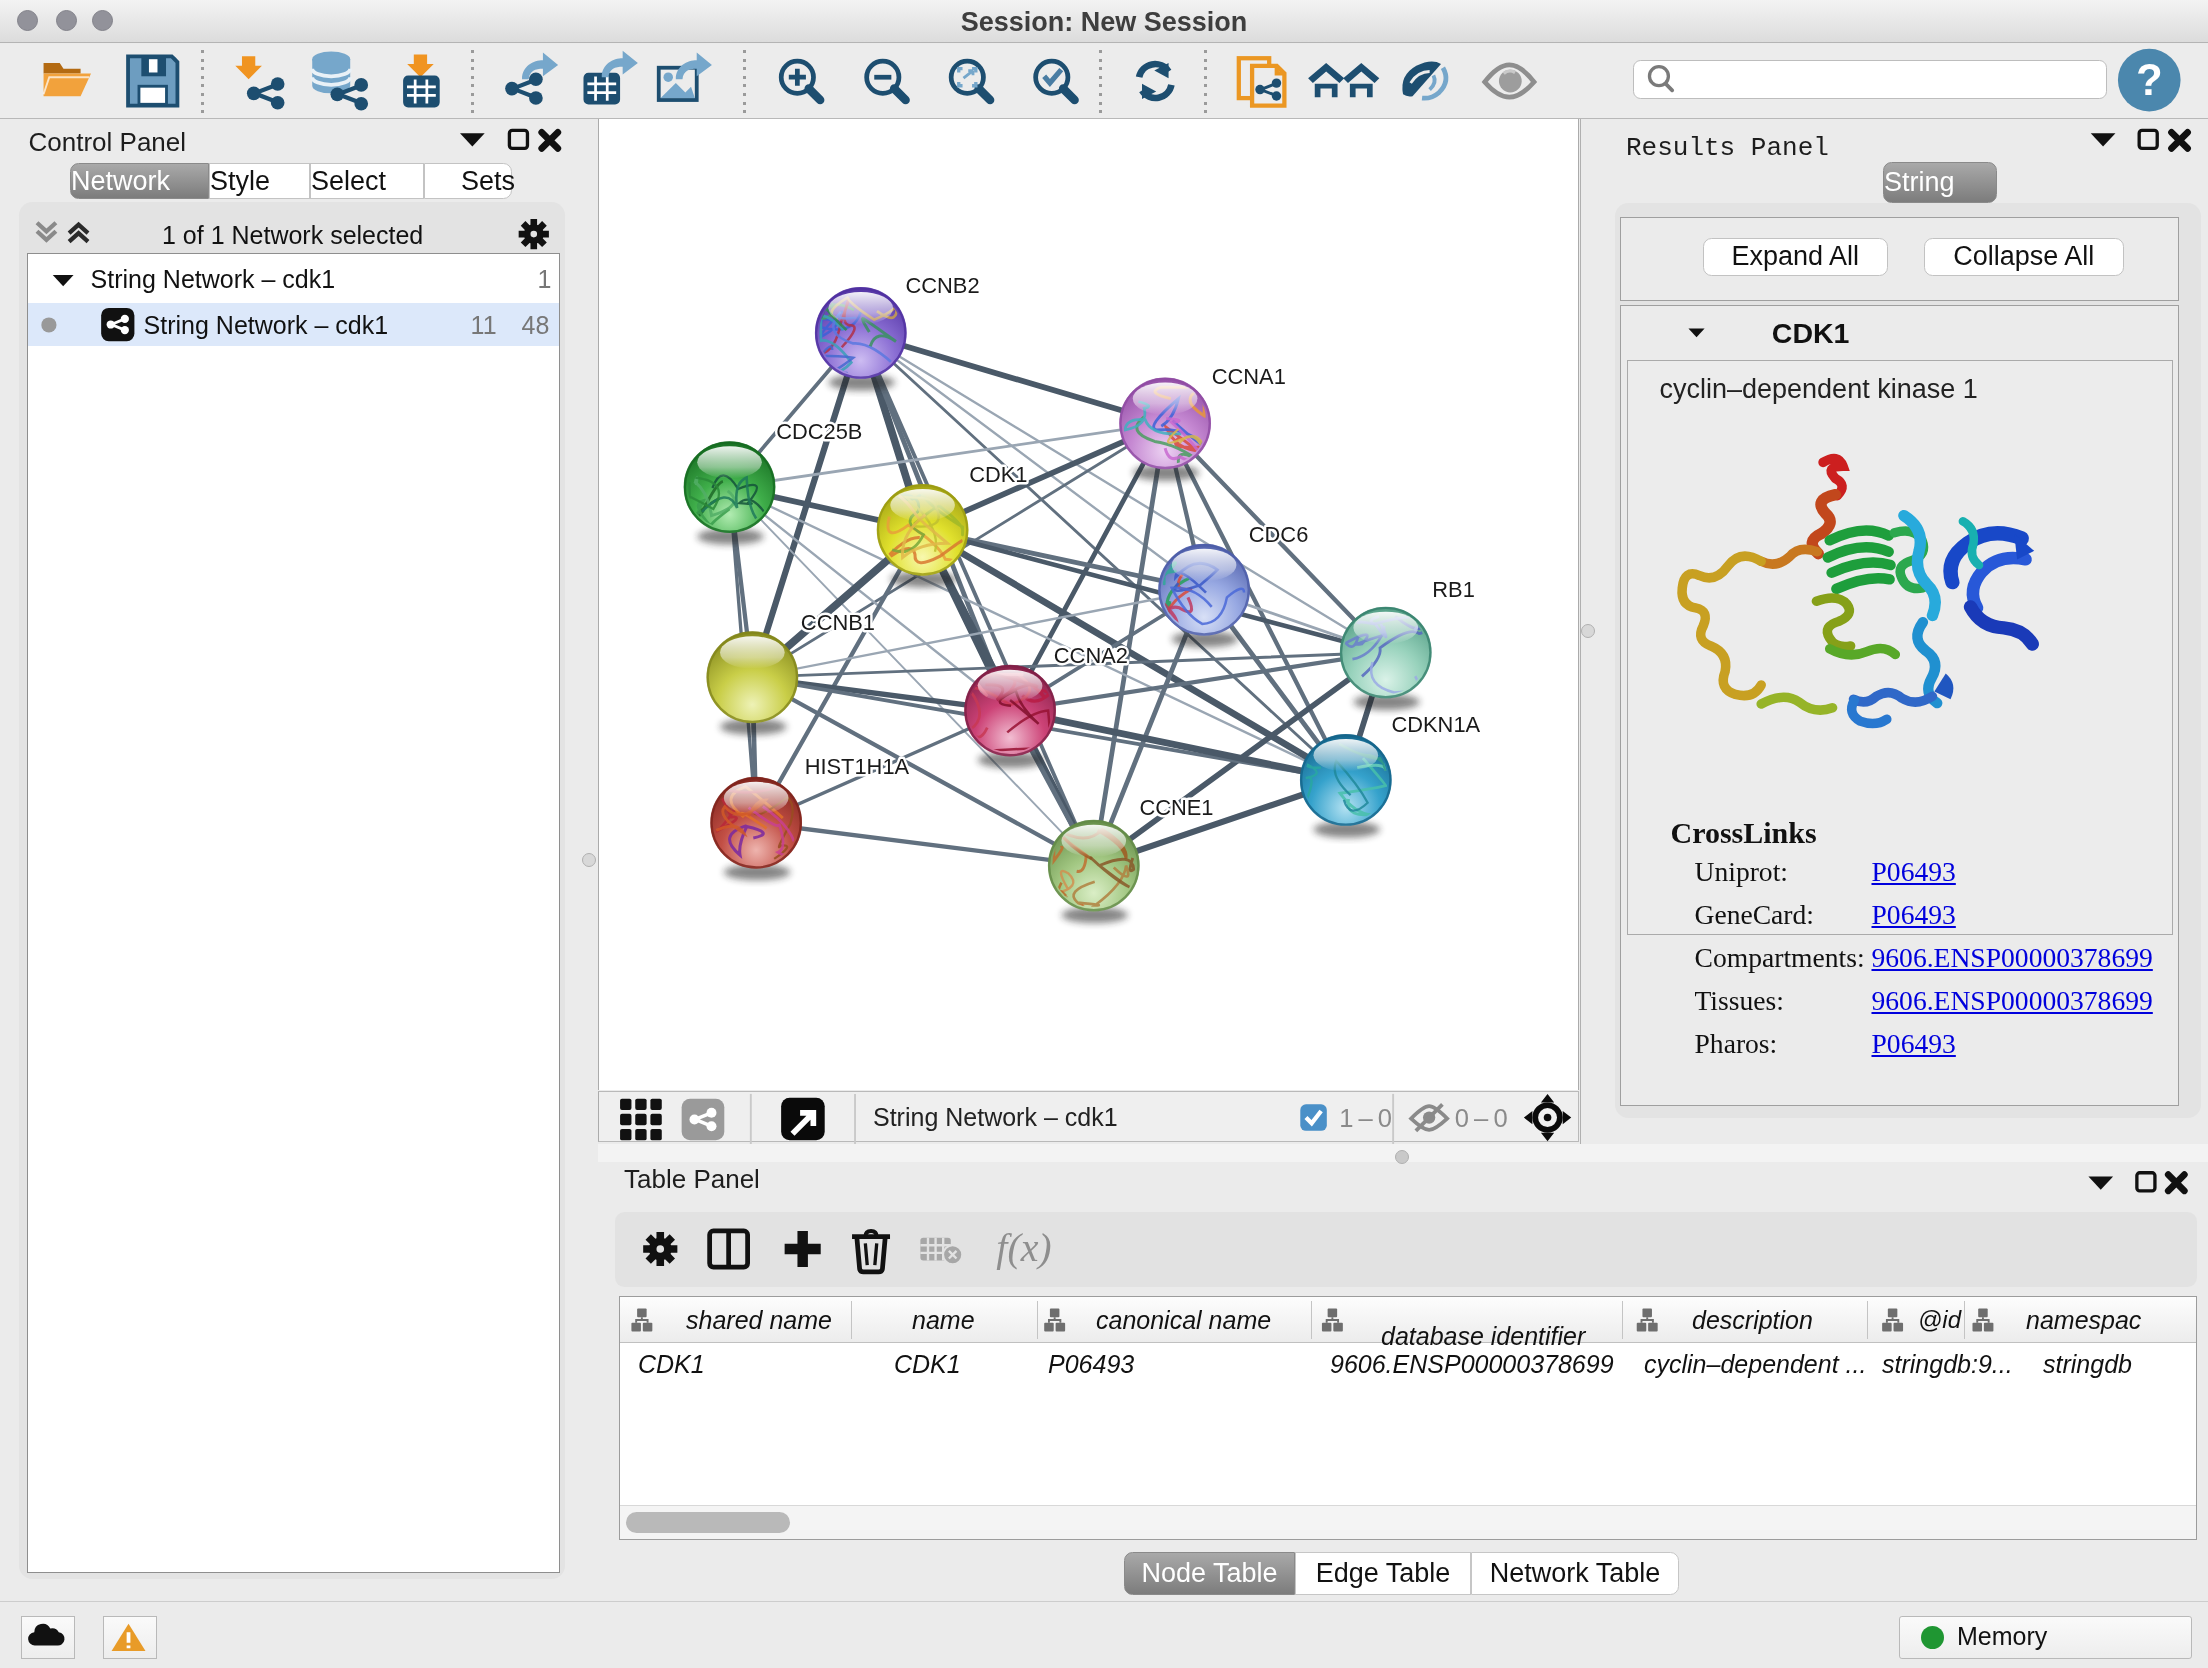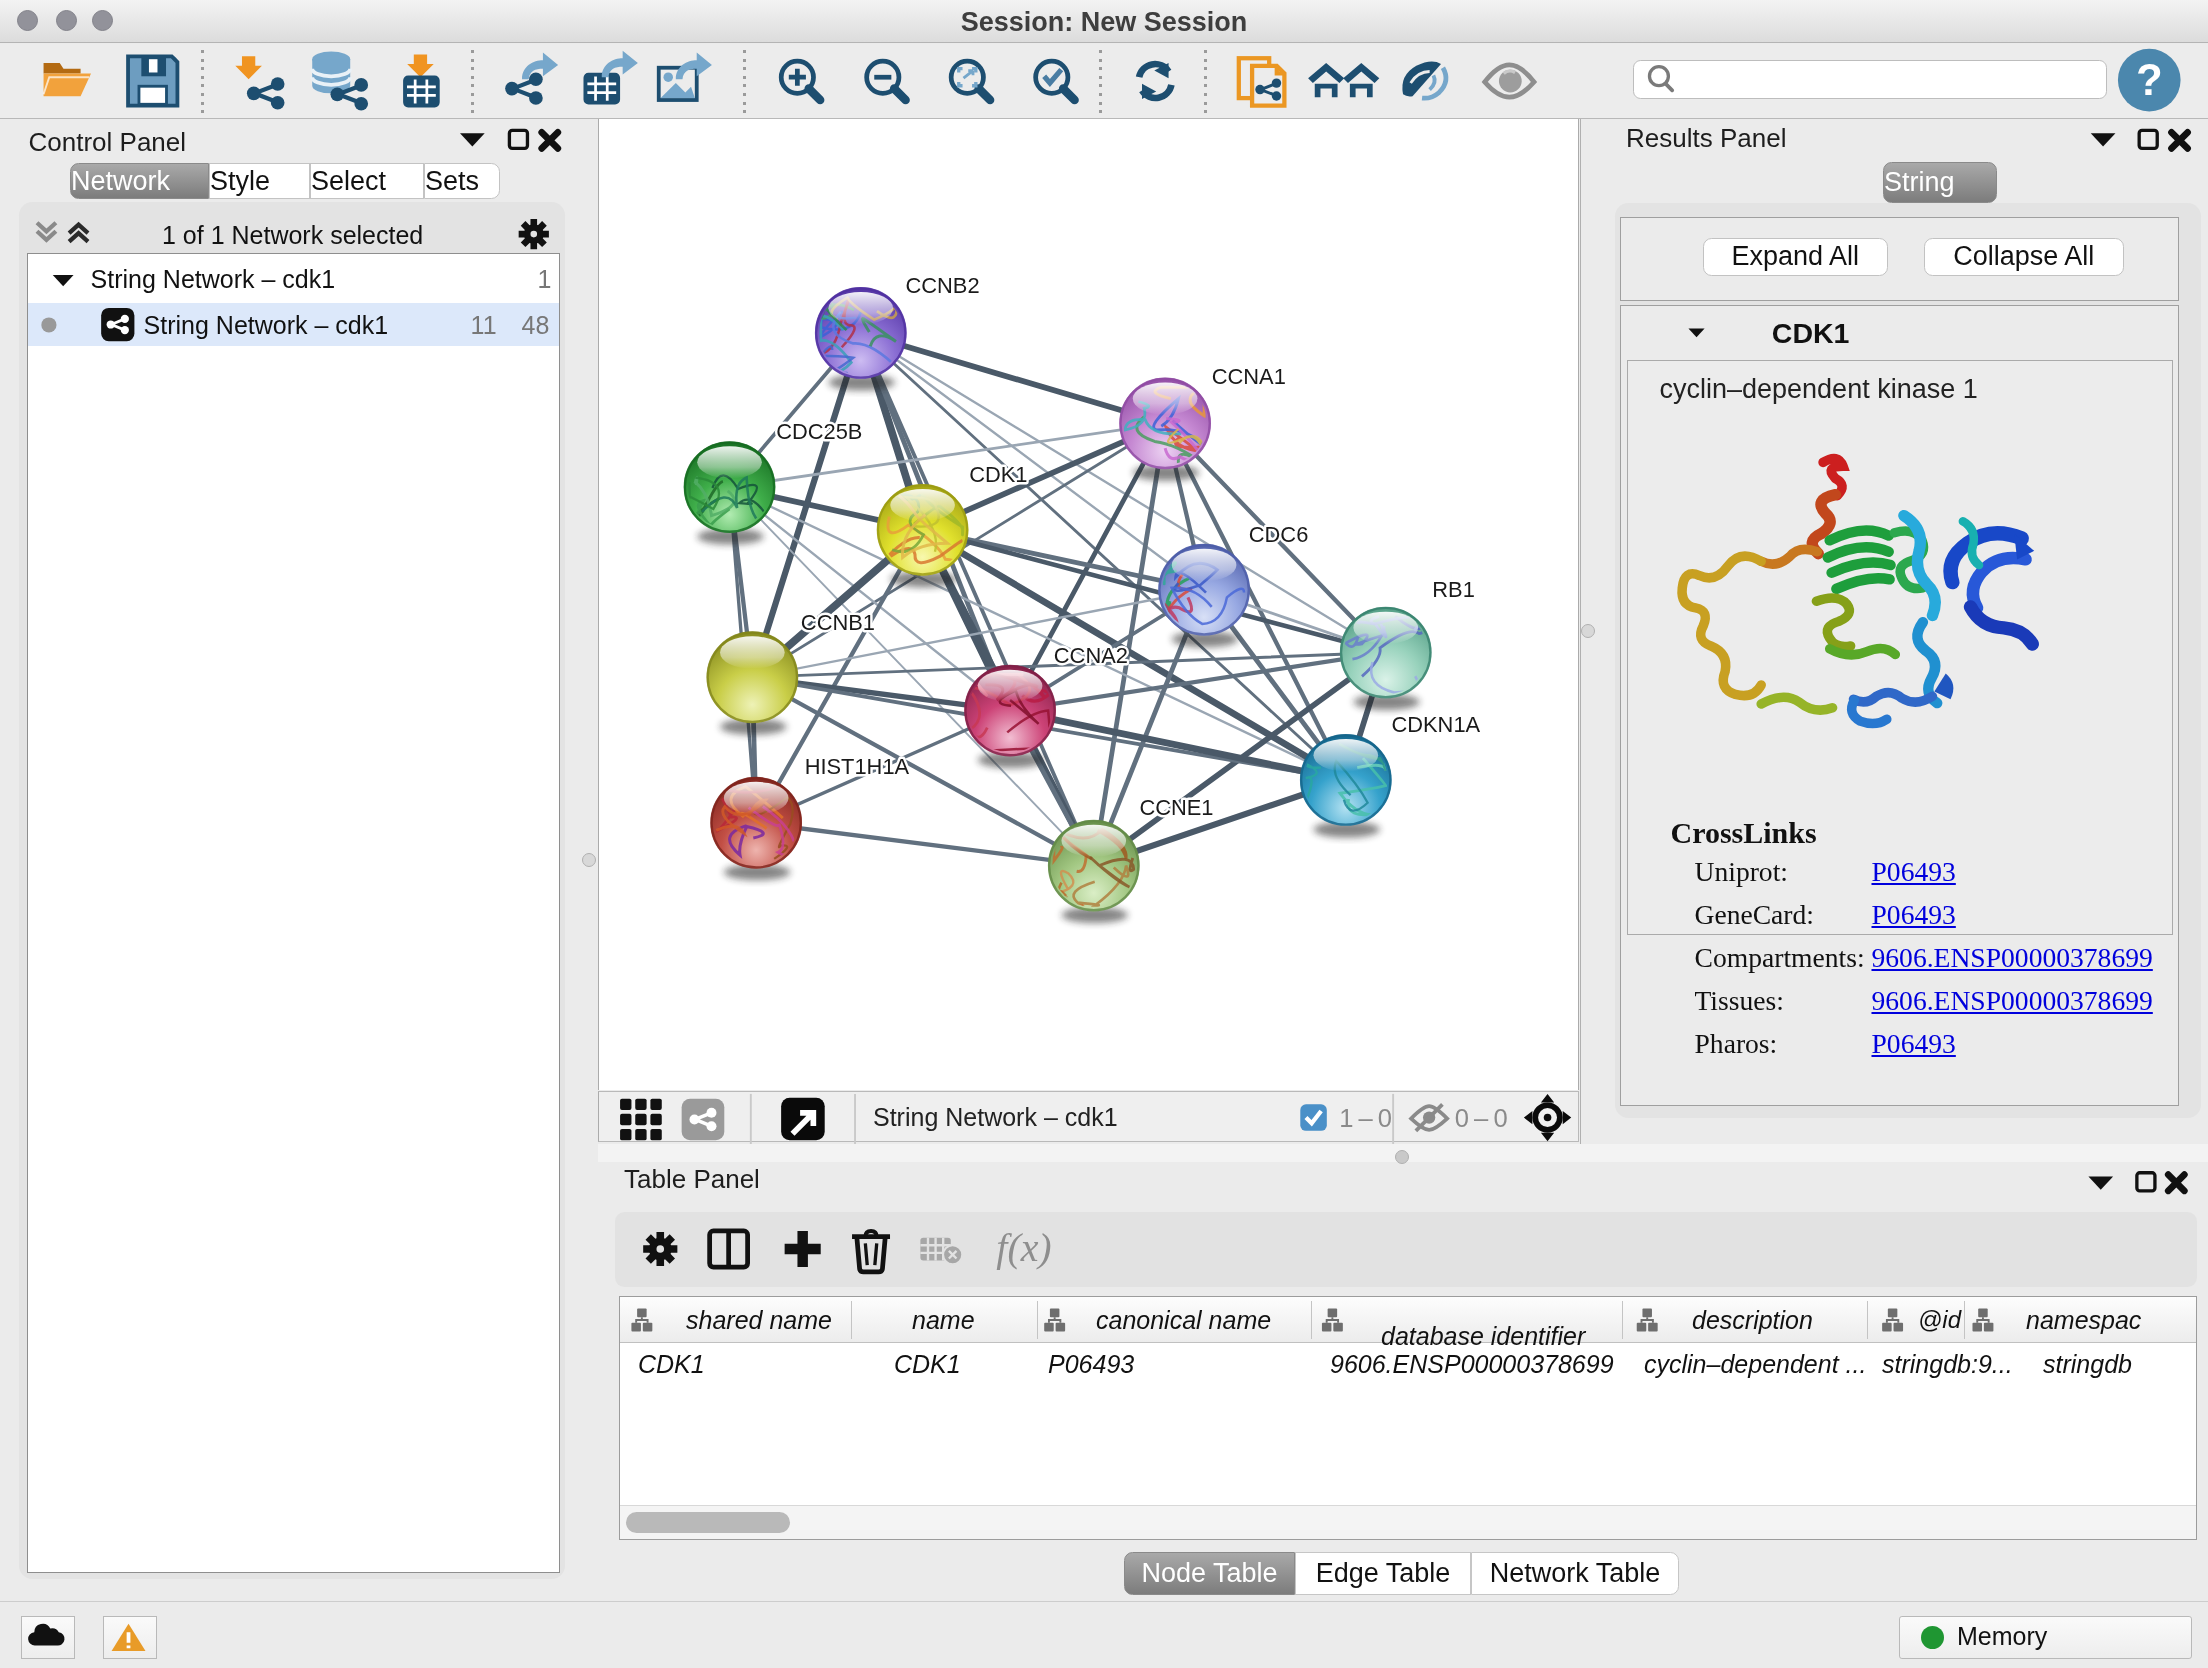--- a/index.html
+++ b/index.html
@@ -636,7 +636,7 @@
   </div>
 
   <div id="rpanel">
-    <div class="phead" style="position:absolute;left:45px;top:4px;">Results Panel</div>
+    <div class="phead" style="position:absolute;left:45px;top:14px;font-family:Liberation Mono, monospace;">Results Panel</div>
     <svg width="629" height="57" style="position:absolute;left:0;top:0;" viewBox="0 0 661 60">
       <path d="M536,15 L562,15 L549,29 Z" fill="#111"></path>
       <rect x="587" y="12" width="19" height="19" rx="3" fill="none" stroke="#111" stroke-width="3.5"></rect>

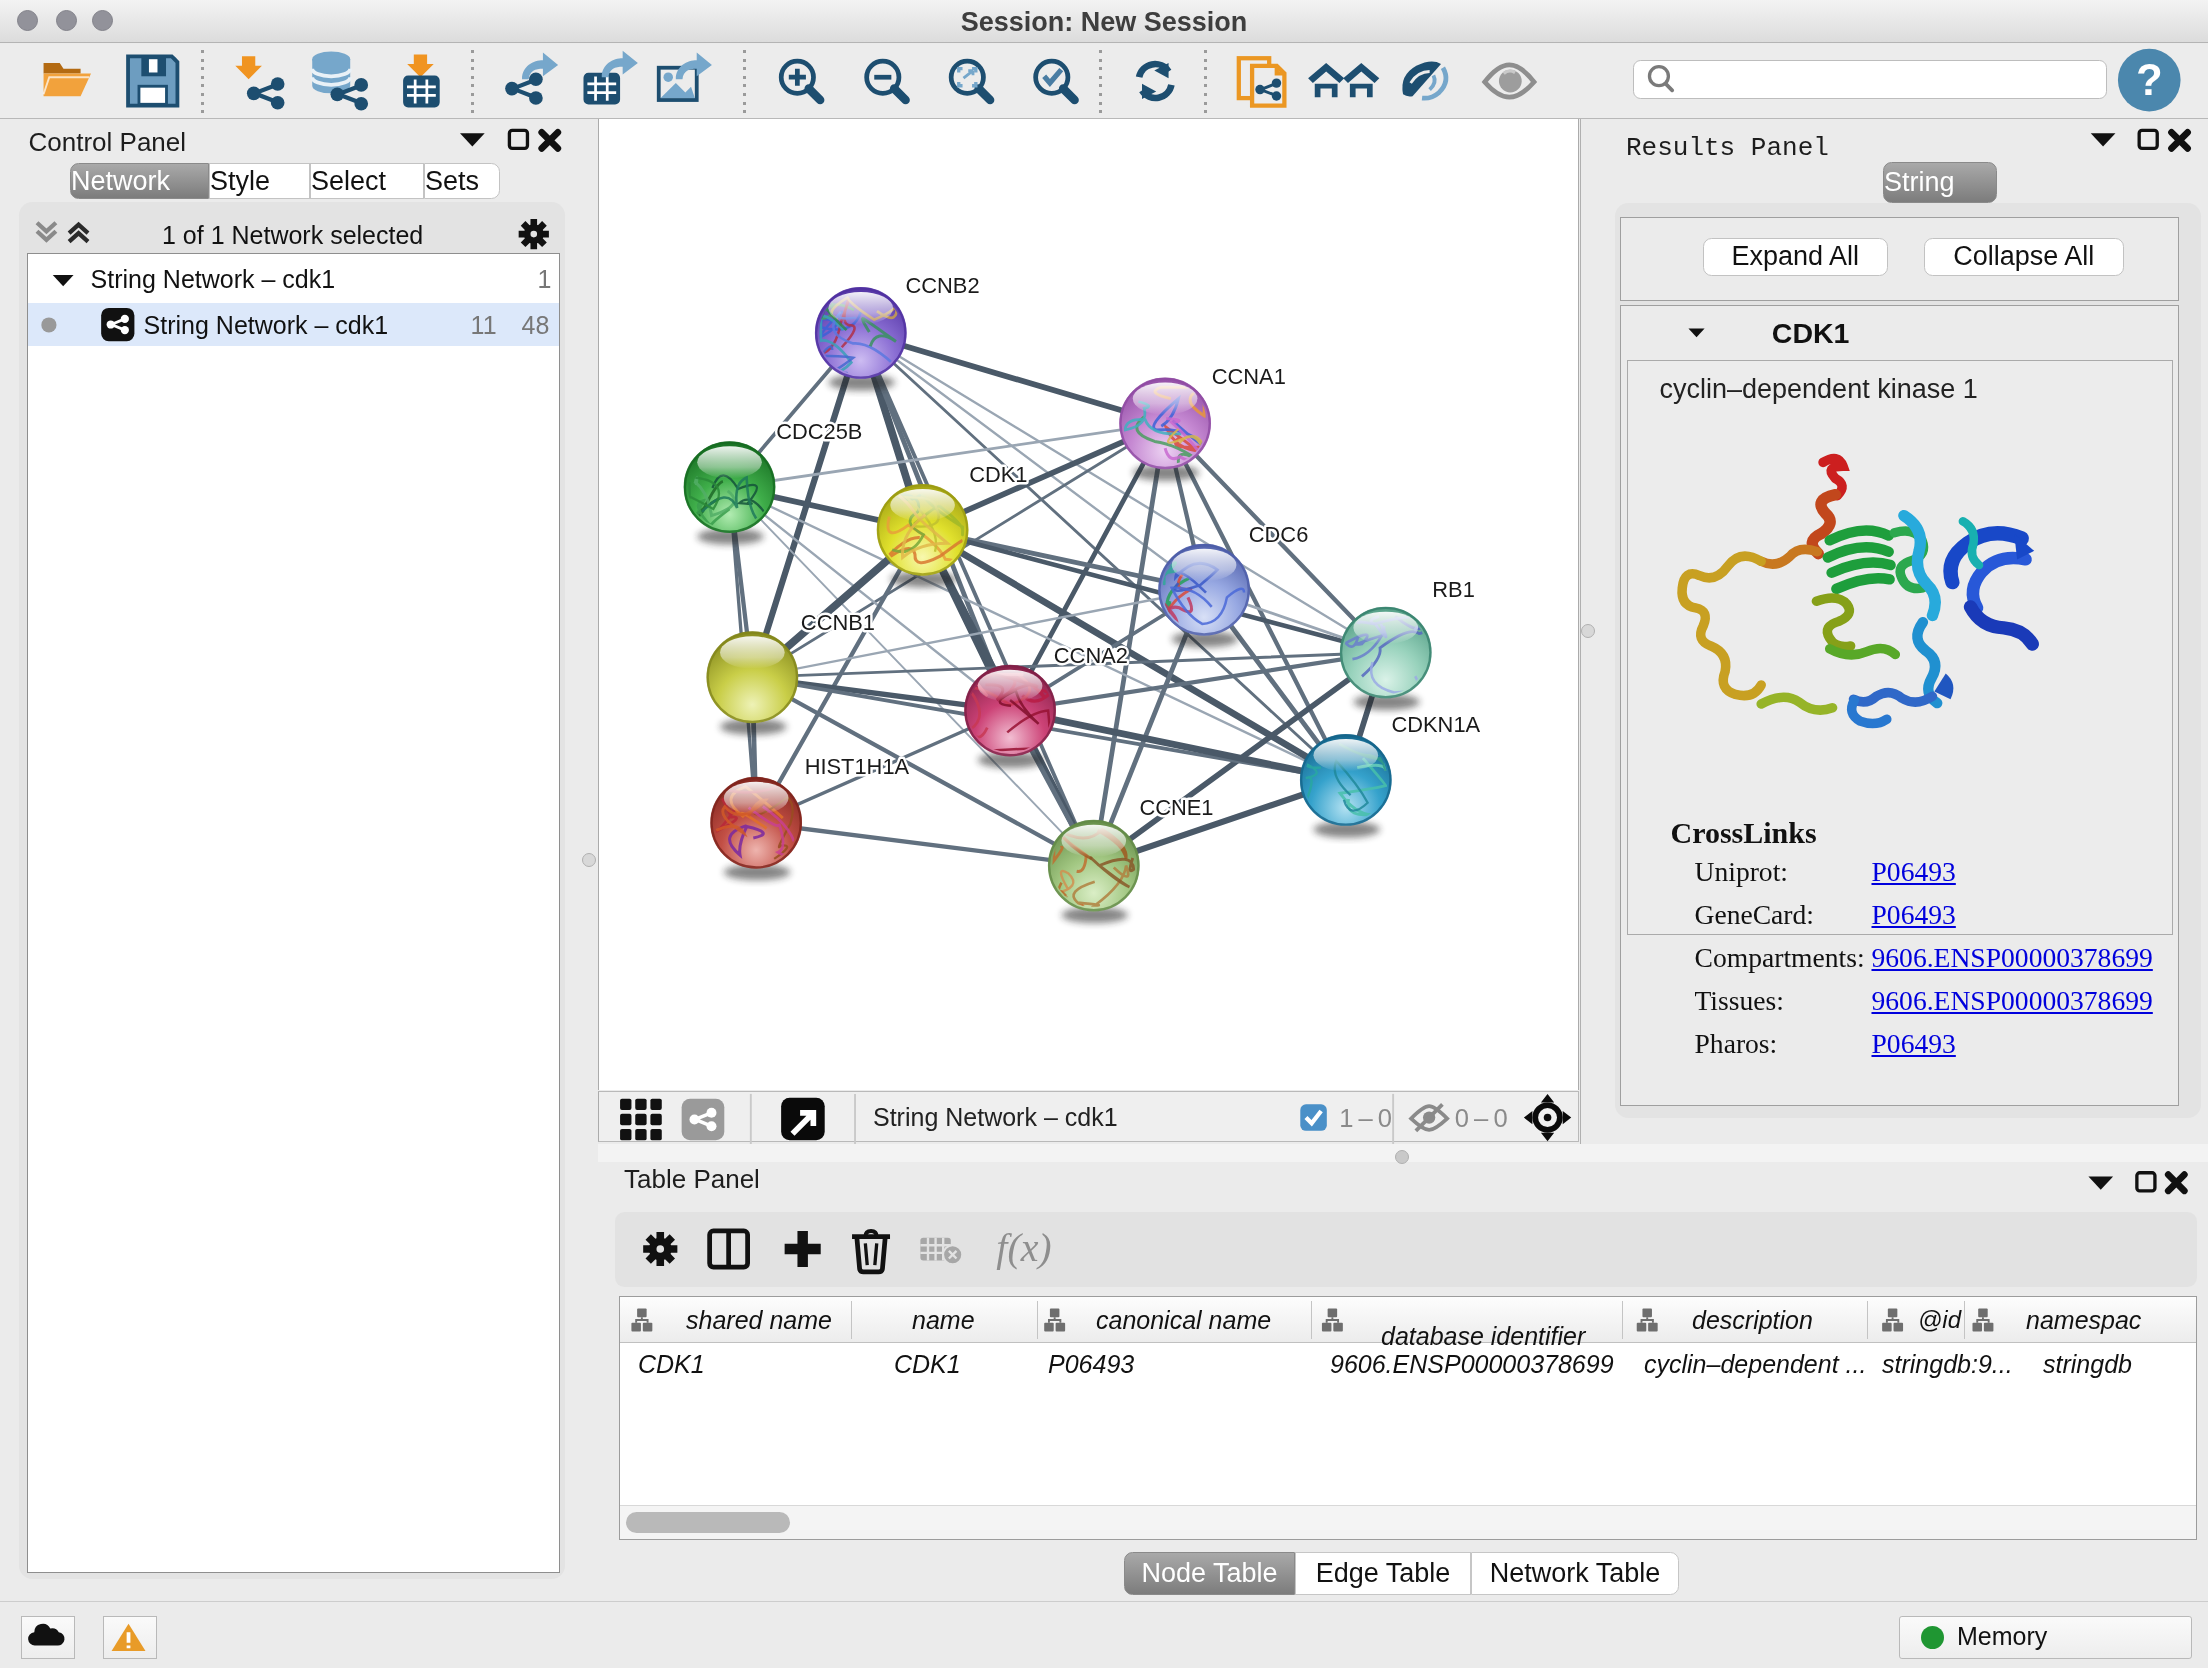--- a/index.html
+++ b/index.html
@@ -236,7 +236,7 @@
     <div class="tab sel" style="left:70px;width:139px;border-radius:8.6px 0 0 8.6px;">Network</div>
     <div class="tab" style="left:209px;width:101px;">Style</div>
     <div class="tab" style="left:310px;width:114px;">Select</div>
-    <div class="tab" style="left:424px;width:76px;border-radius:0 8.6px 8.6px 0;">Sets</div>
+    <div class="tab" style="left:424px;width:88px;border-radius:0 8.6px 8.6px 0;padding-left:36px;">Sets</div>
     <div id="net-round">
       <svg width="546" height="51" style="position:absolute;left:0;top:0;" viewBox="0 0 574 54">
         <path d="M17,22 L27,31 L37,22 M17,31 L27,40 L37,31" stroke="#8a8a8a" stroke-width="4.5" fill="none"></path>

